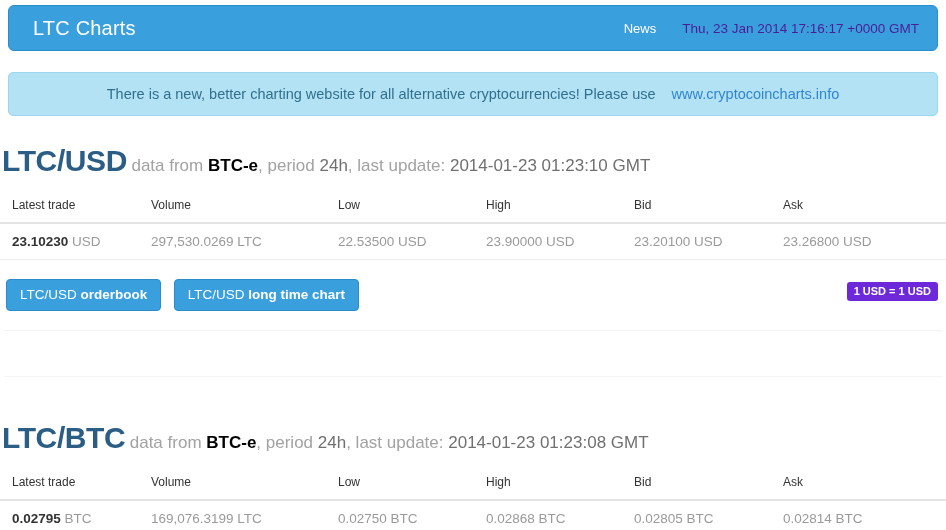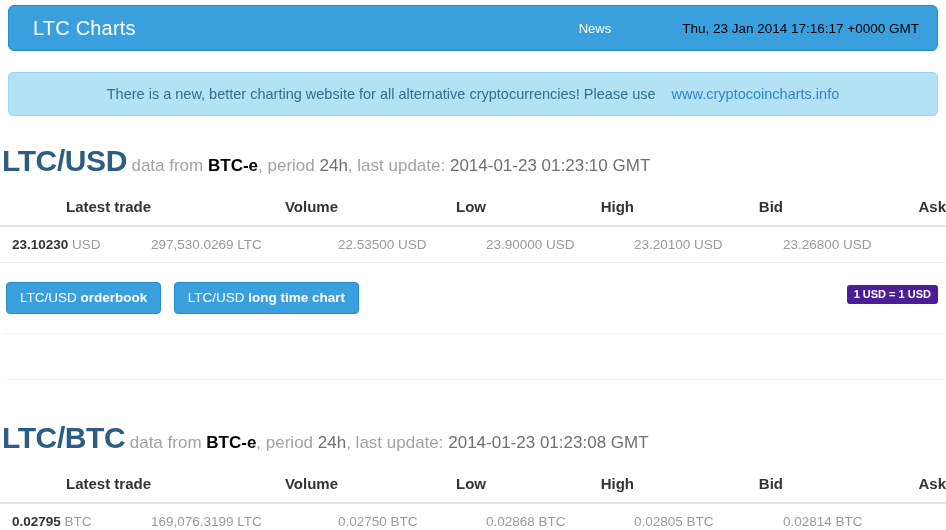--- a/index.html
+++ b/index.html
@@ -42,10 +42,9 @@
     cursor: pointer;
   }
   .nav-time {
-    color: #000000;
+    color: #4c1d95;
     font-size: 13.5px;
     white-space: nowrap;
-    margin-left: 45px;
   }
 
   

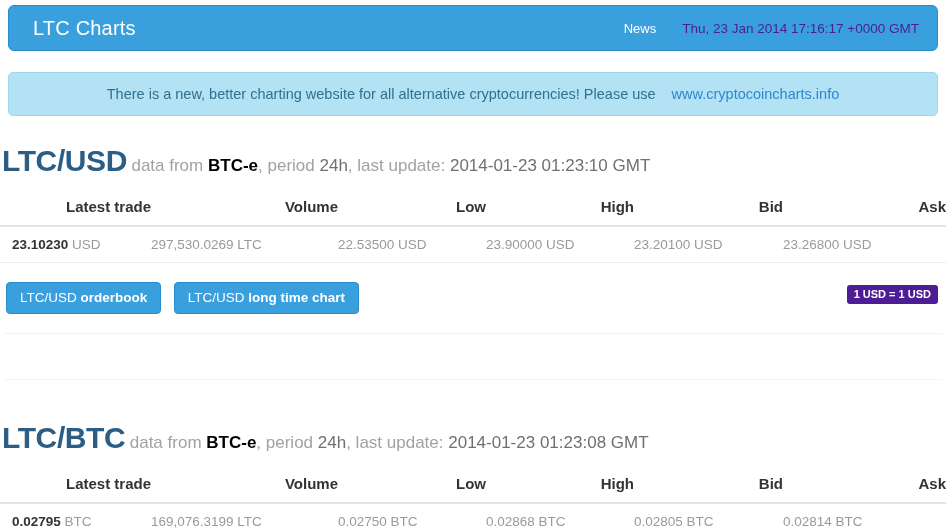--- a/index.html
+++ b/index.html
@@ -95,9 +95,9 @@
     table-layout: fixed;
   }
   table.market th {
-    text-align: right;
-    font-size: 15px;
-    font-weight: bold;
+    text-align: left;
+    font-size: 12px;
+    font-weight: normal;
     color: #333333;
     padding: 8px 0 10px 0;
     border-bottom: 2px solid #e4e4e4;

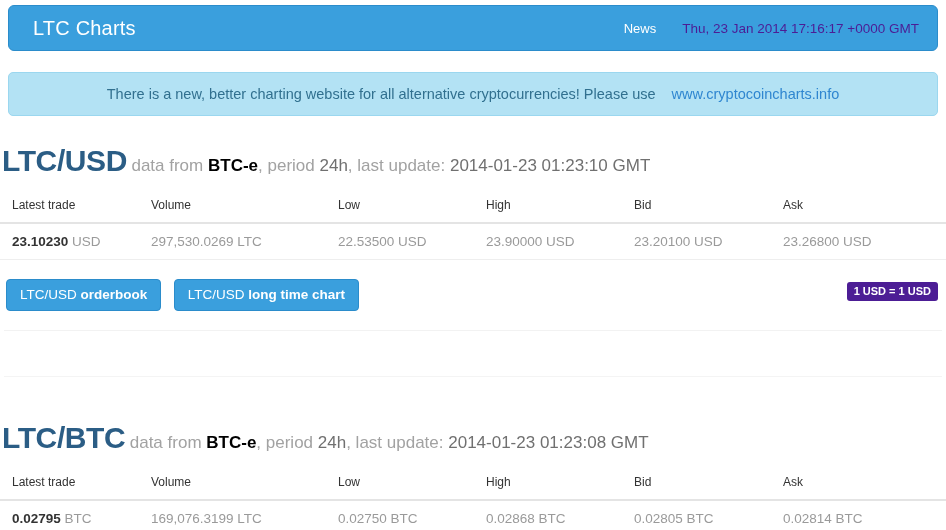--- a/index.html
+++ b/index.html
@@ -138,7 +138,7 @@
   .rate-badge {
     position: absolute;
     right: 8px; top: 3px;
-    background: #4c1d95;
+    background: #6d28d9;
     border-radius: 3px;
     color: #ffffff;
     font-size: 11px;

